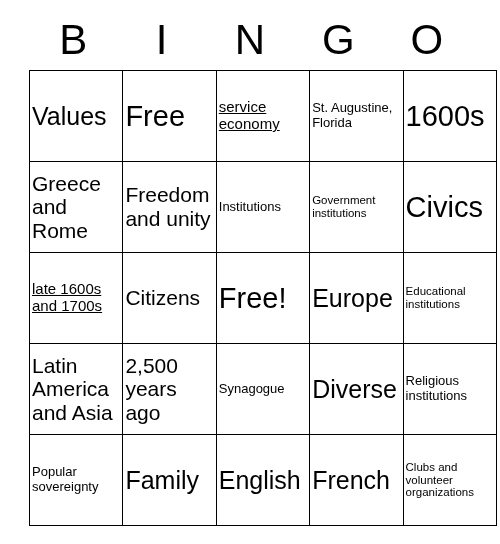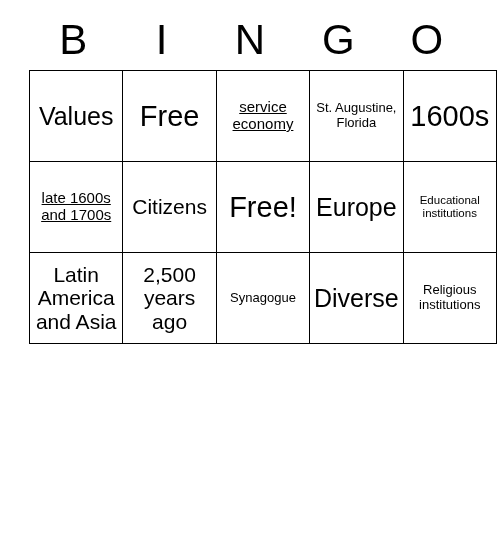--- a/index.html
+++ b/index.html
@@ -46,7 +46,7 @@
     width: 88.4px;
     height: 88px;
     padding: 1px 2px;
-    text-align: center;
+    text-align: left;
     vertical-align: middle;
     overflow: hidden;
     word-wrap: break-word;

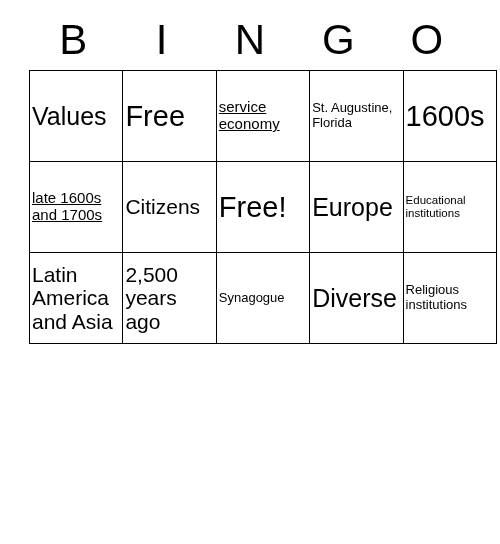--- a/index.html
+++ b/index.html
@@ -98,6 +98,23 @@
       </tr>
       <tr>
         <td>
+            <span class="cell-inner fs-md">Greece and Rome</span>
+          </td>
+        <td>
+            <span class="cell-inner fs-md">Freedom and unity</span>
+          </td>
+        <td>
+            <span class="cell-inner fs-xs">Institutions</span>
+          </td>
+        <td>
+            <span class="cell-inner fs-xxs">Government institutions</span>
+          </td>
+        <td>
+            <span class="cell-inner fs-xl">Civics</span>
+          </td>
+      </tr>
+      <tr>
+        <td>
             <span class="cell-inner fs-sm">late 1600s and 1700s</span>
           </td>
         <td>

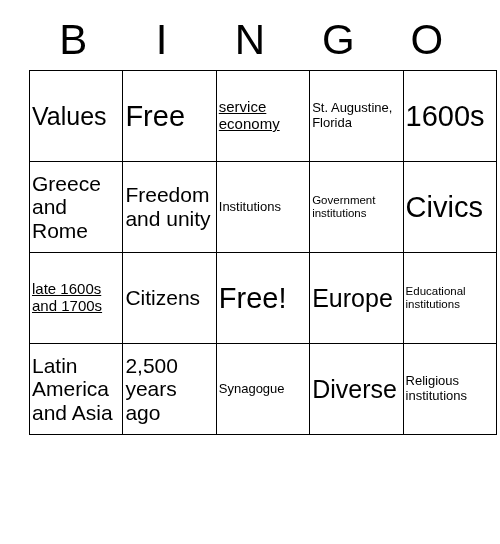--- a/index.html
+++ b/index.html
@@ -147,6 +147,23 @@
             <span class="cell-inner fs-xs">Religious institutions</span>
           </td>
       </tr>
+      <tr>
+        <td>
+            <span class="cell-inner fs-xs">Popular sovereignty</span>
+          </td>
+        <td>
+            <span class="cell-inner fs-lg">Family</span>
+          </td>
+        <td>
+            <span class="cell-inner fs-lg">English</span>
+          </td>
+        <td>
+            <span class="cell-inner fs-lg">French</span>
+          </td>
+        <td>
+            <span class="cell-inner fs-xxs">Clubs and volunteer organizations</span>
+          </td>
+      </tr>
     </tbody>
   </table>
 

